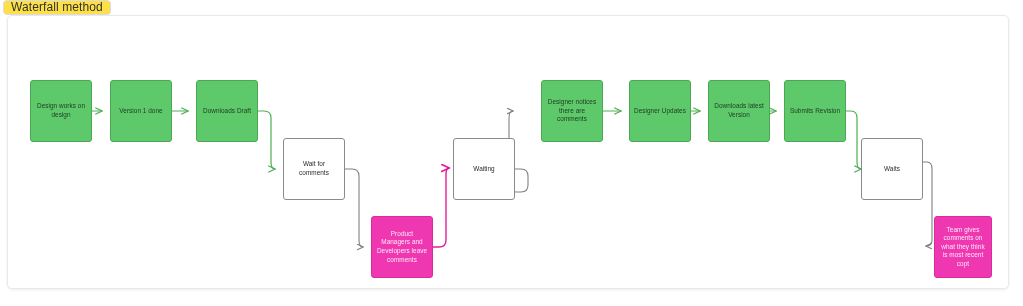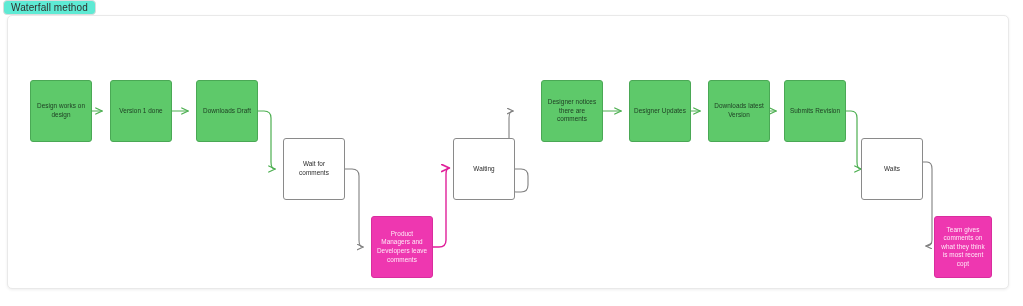--- a/index.html
+++ b/index.html
@@ -34,10 +34,10 @@
   .tab {
     margin-left: 3px;
     padding: 2px 7px 2px 7px;
-    background: #5eead4;
+    background: #fde047;
     border: 1px solid #dcdcdc;
     border-radius: 4px;
-    font-size: 10px;
+    font-size: 12px;
     line-height: 9px;
     color: #31302e;
     white-space: nowrap;

